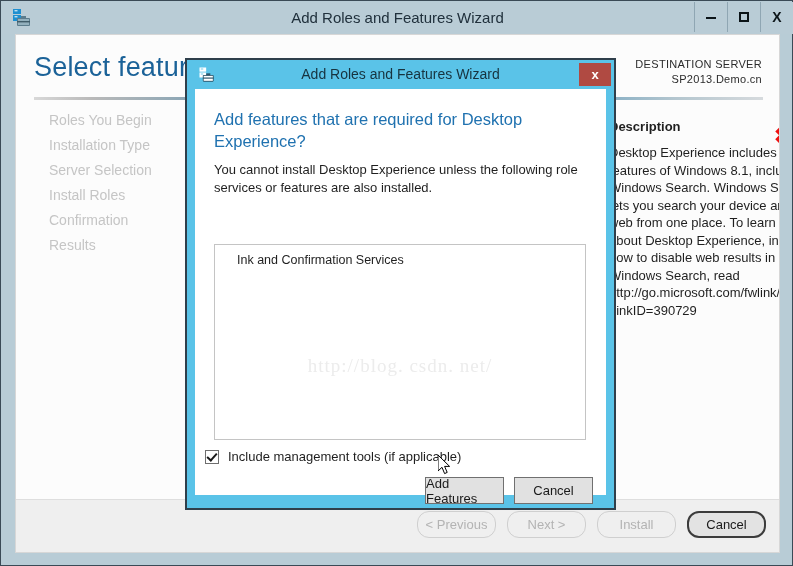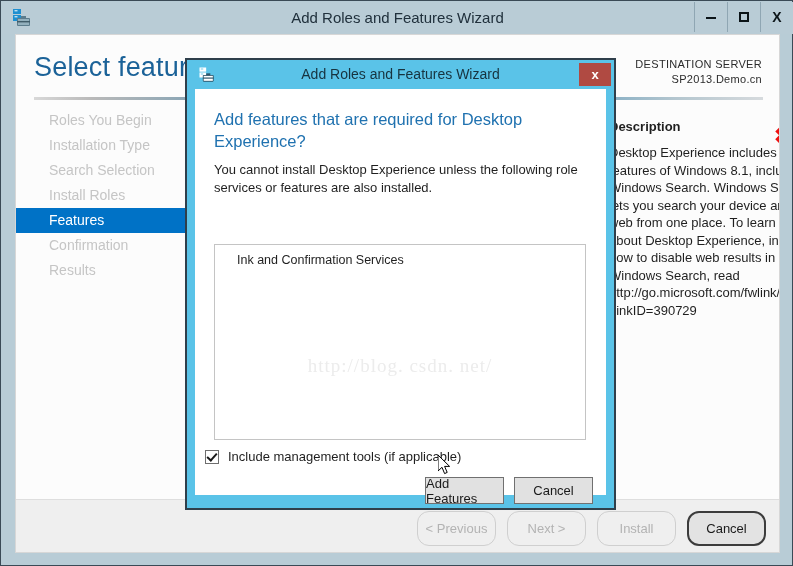--- a/index.html
+++ b/index.html
@@ -457,7 +457,7 @@
       <div class="sidebar">
         <div class="side-item">Roles You Begin</div>
         <div class="side-item">Installation Type</div>
-        <div class="side-item">Search Selection</div>
+        <div class="side-item">Server Selection</div>
         <div class="side-item">Install Roles</div>
         <div class="side-item active">Features</div>
         <div class="side-item">Confirmation</div>

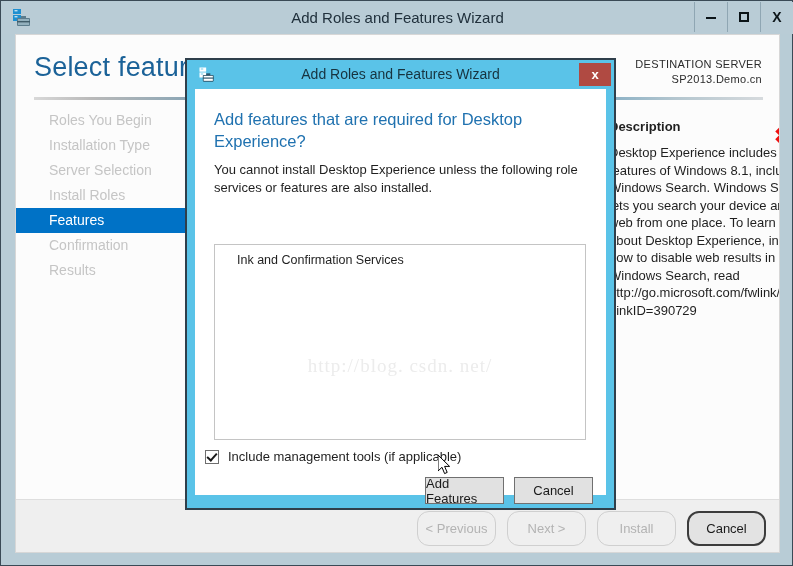--- a/index.html
+++ b/index.html
@@ -459,7 +459,6 @@
         <div class="side-item">Installation Type</div>
         <div class="side-item">Server Selection</div>
         <div class="side-item">Install Roles</div>
-        <div class="side-item active">Features</div>
         <div class="side-item">Confirmation</div>
         <div class="side-item">Results</div>
       </div>

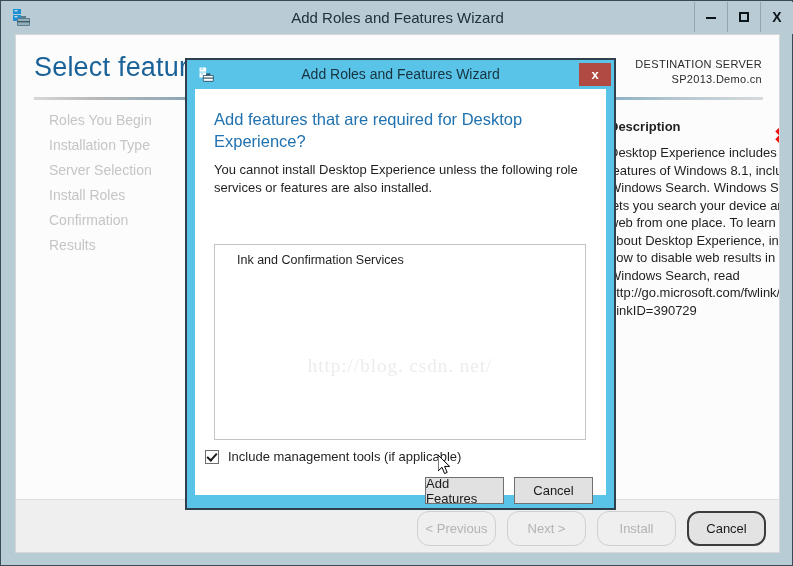--- a/index.html
+++ b/index.html
@@ -197,7 +197,7 @@
   }
   .btn {
     width: 79px;
-    height: 35px;
+    height: 27px;
     box-sizing: border-box;
     font-size: 13px;
     font-family: "Liberation Sans", sans-serif;

